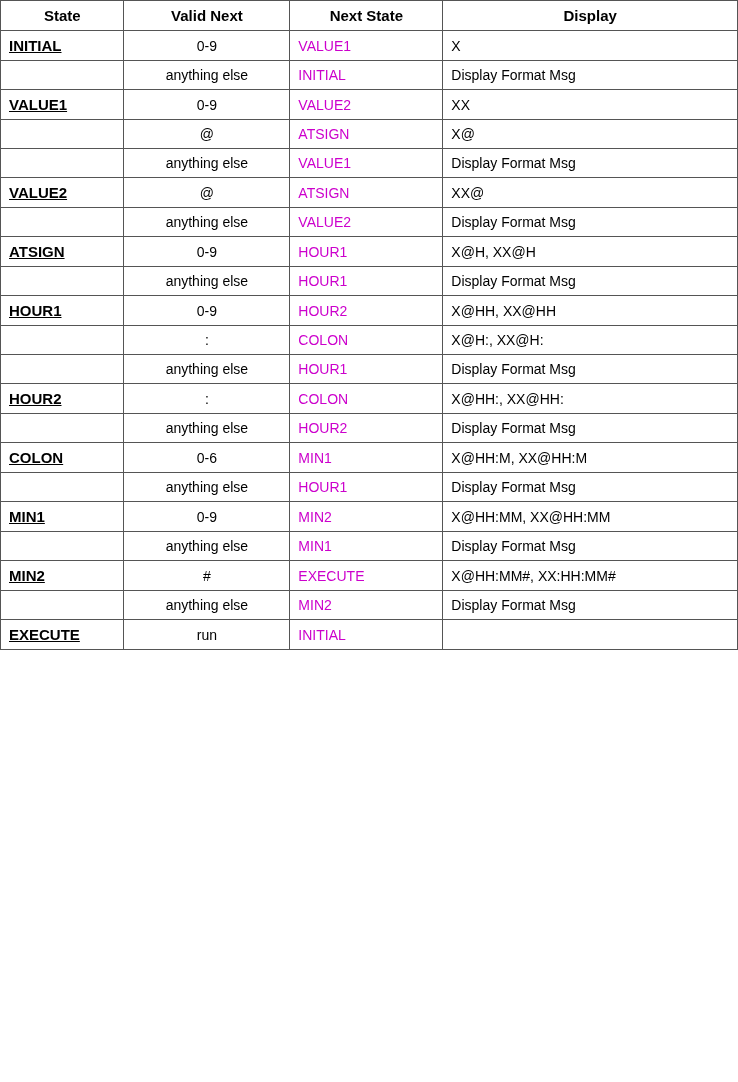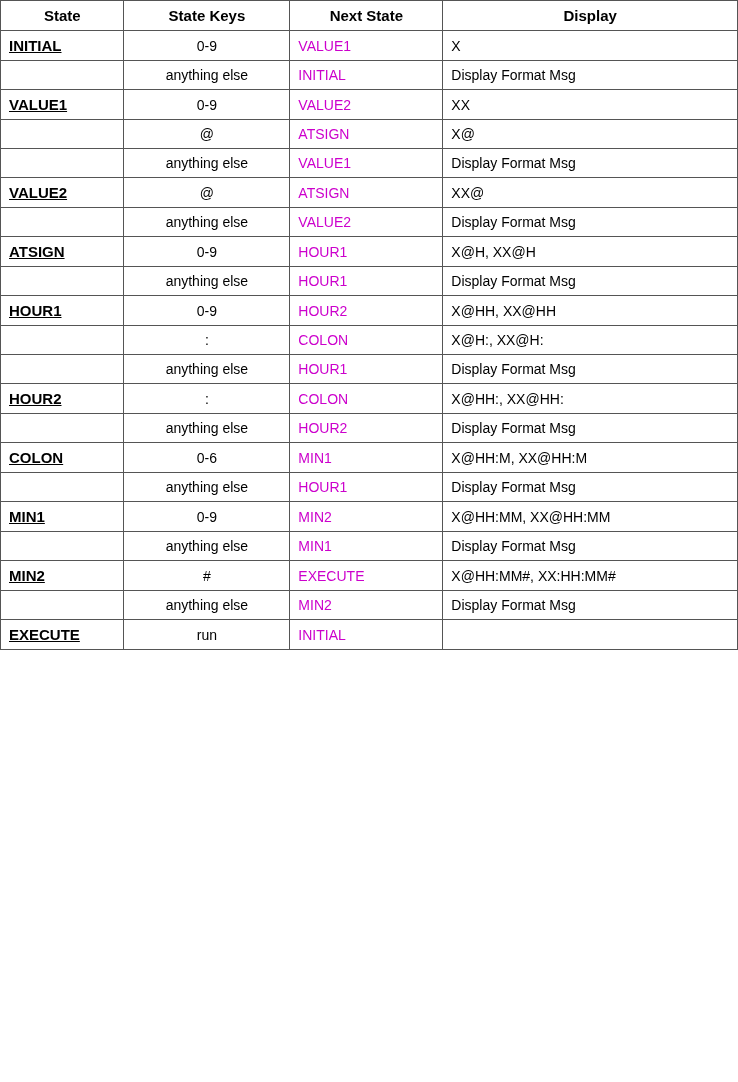--- a/index.html
+++ b/index.html
@@ -59,7 +59,7 @@
   <thead>
     <tr>
       <th class="col-state">State</th>
-      <th class="col-keys">State Keys</th>
+      <th class="col-keys">Valid Next</th>
       <th class="col-next">Next State</th>
       <th class="col-comments">Display</th>
     </tr>

